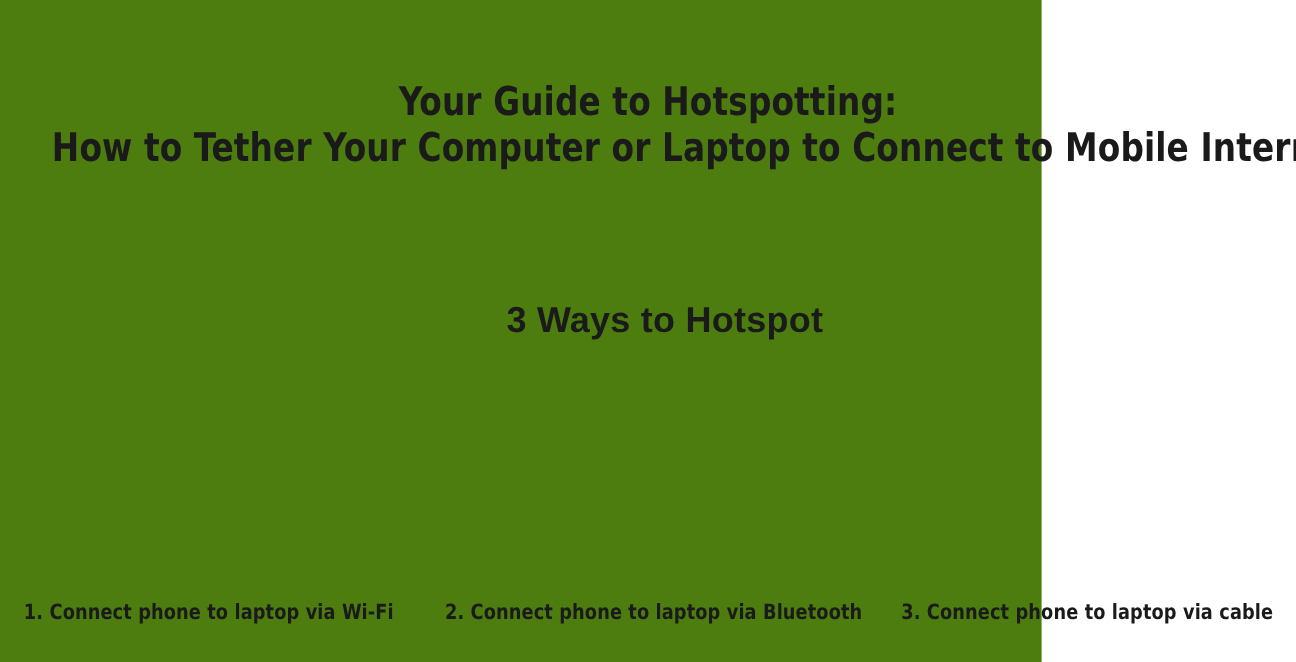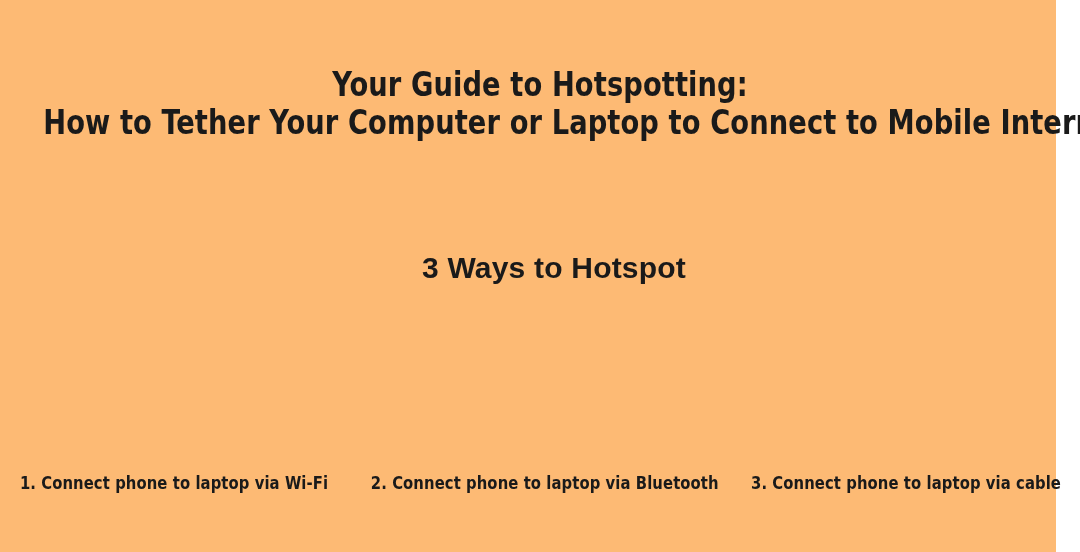--- a/index.html
+++ b/index.html
@@ -20,9 +20,9 @@
 
   .page {
     position: relative;
-    width: 1056px;
+    width: 868px;
     height: 552px;
-    background: #fdba74;
+    background: #4d7c0f;
   }
 
   

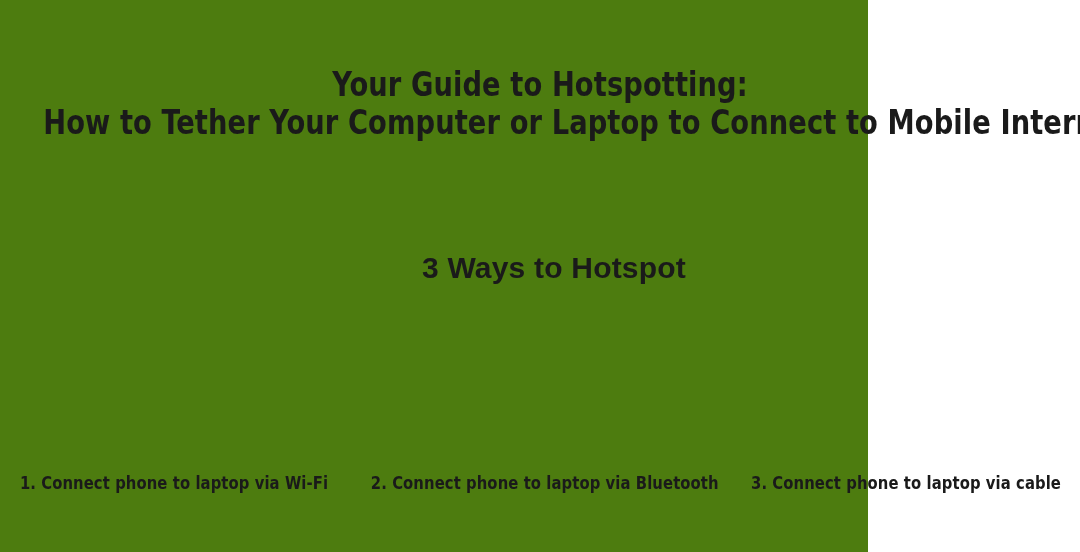--- a/index.html
+++ b/index.html
@@ -82,7 +82,7 @@
   
   .caption-row {
     position: absolute;
-    top: 472px;
+    top: 500px;
     left: 0;
     width: 1080px;
     display: flex;

